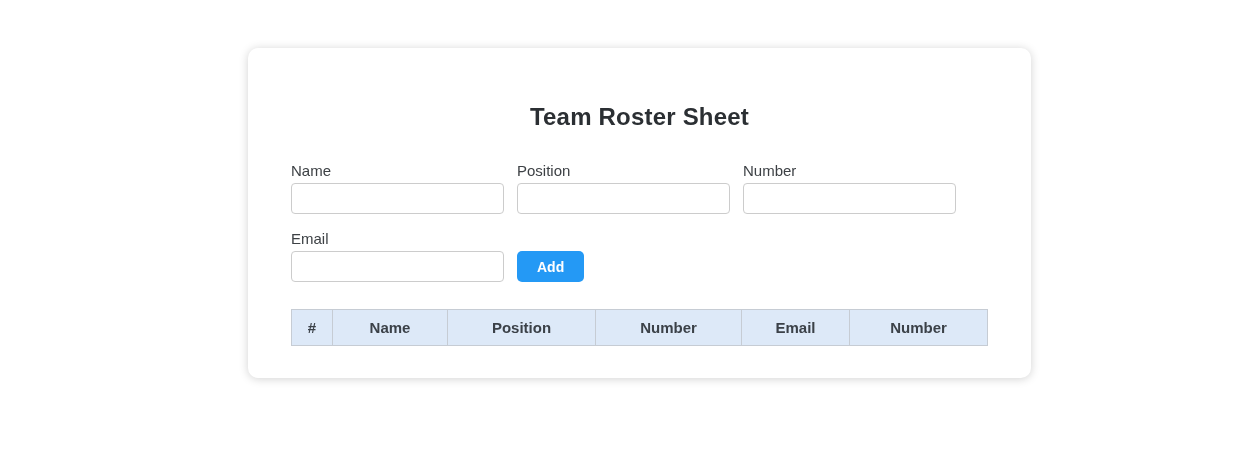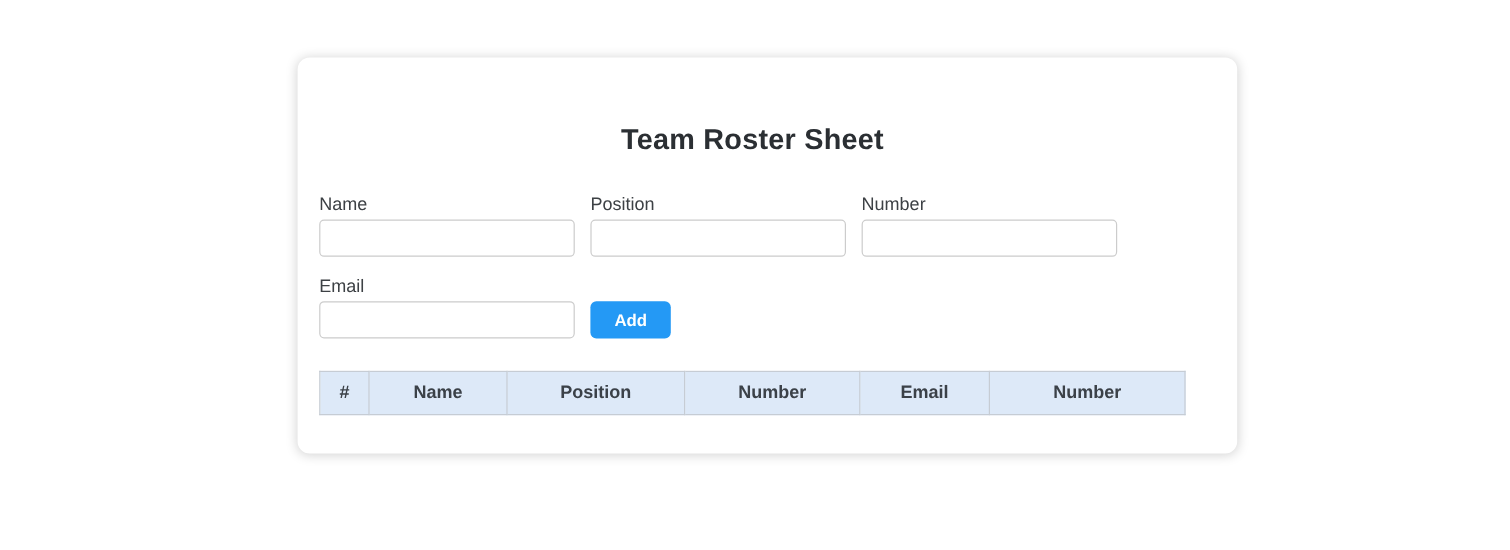--- a/index.html
+++ b/index.html
@@ -21,7 +21,7 @@
     background: #ffffff;
     border-radius: 10px;
     box-shadow: 0 1px 10px rgba(0,0,0,0.18);
-    padding: 55px 43px 0 18px;
+    padding: 55px 43px 0 43px;
   }
   .card-title {
     margin: 0 0 31px 0;

